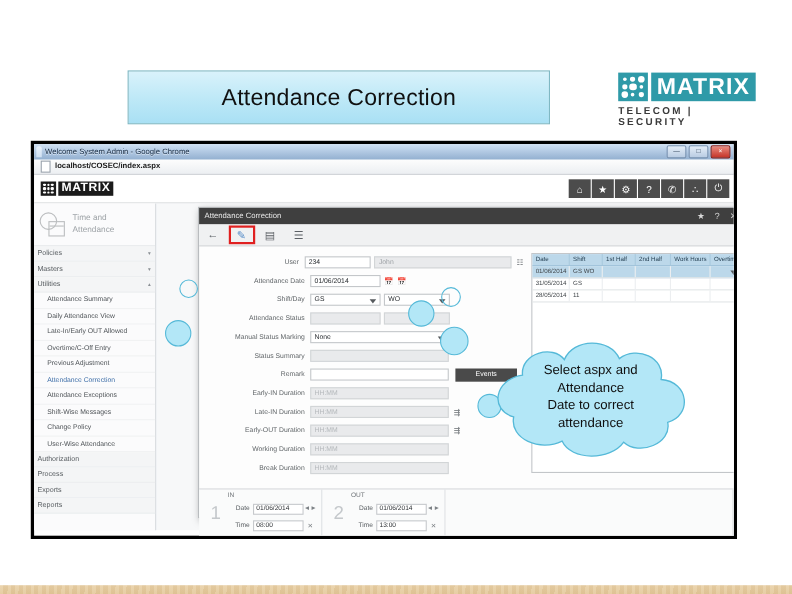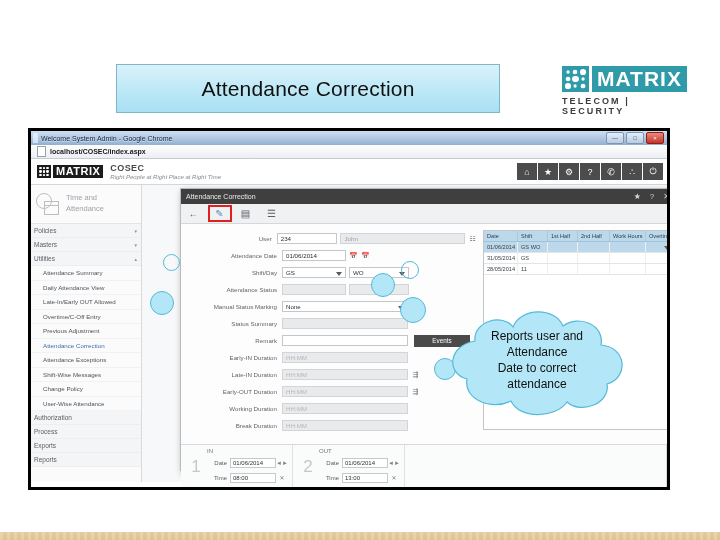--- a/index.html
+++ b/index.html
@@ -239,10 +239,6 @@
         </div>
         <div class="cl-word">MATRIX</div>
       </div>
-      <div class="cosec-name">
-        <div class="n1">COSEC</div>
-        <div class="n2">Right People at Right Place at Right Time</div>
-      </div>
       <div class="cosec-nav">
         <div class="nav-btn">⌂</div>
         <div class="nav-btn">★</div>

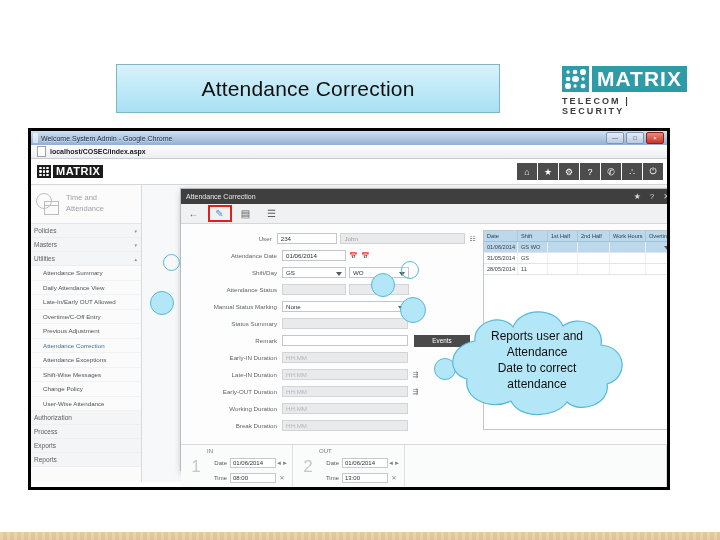--- a/index.html
+++ b/index.html
@@ -491,7 +491,7 @@
                C54 112, 26 100, 30 80 C8 74, 12 46, 38 42 Z" fill="#b3e7f7" stroke="#55b9d8" stroke-width="1.2"></path>
     </svg>
     <div class="cloud-txt">
-      <div>Reports user and</div>
+      <div>Select aspx and</div>
       <div>Attendance</div>
       <div>Date to correct</div>
       <div>attendance</div>

